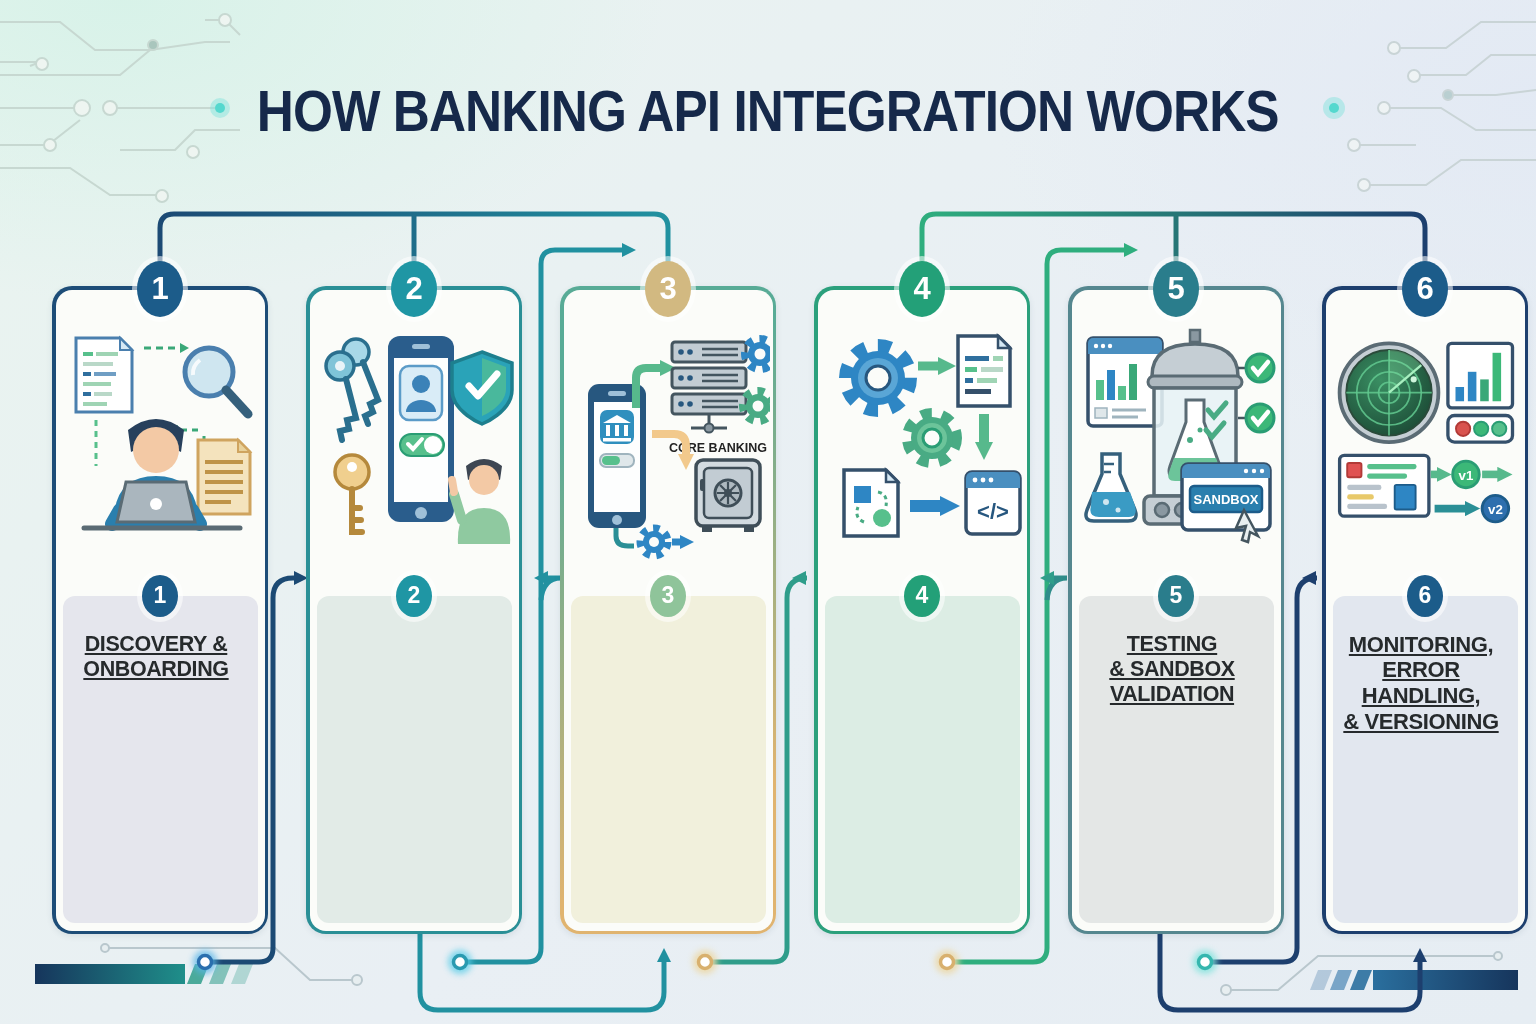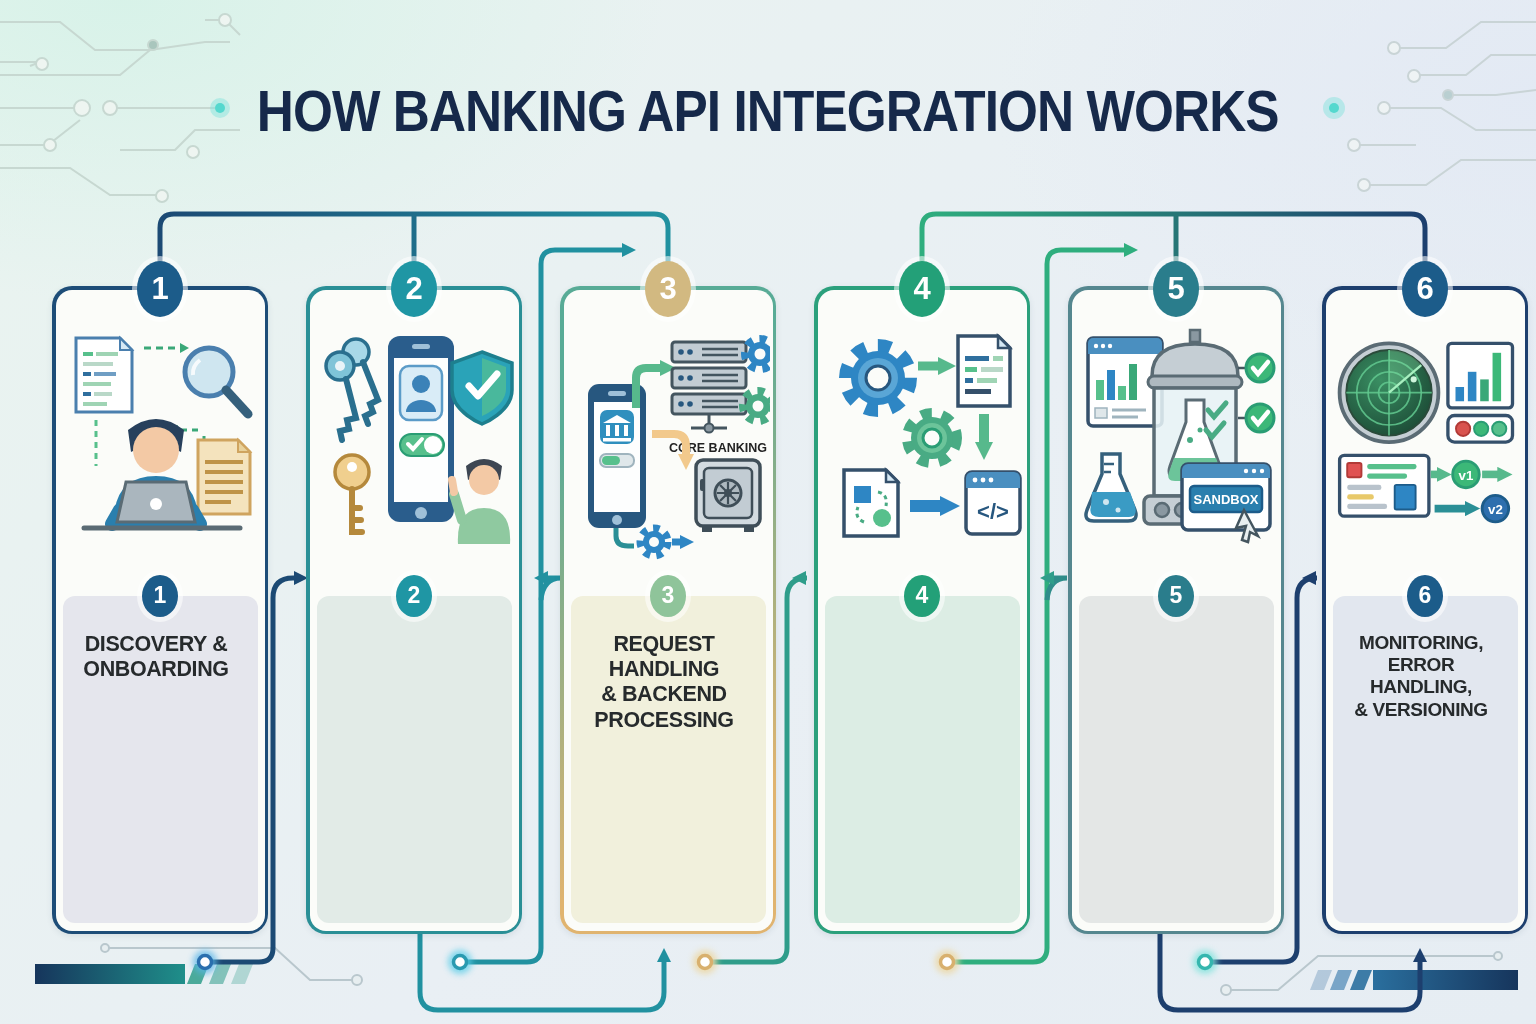--- a/index.html
+++ b/index.html
@@ -32,7 +32,7 @@
   .panel{position:absolute;left:7px;right:7px;top:306px;bottom:8px;border-radius:12px;
     background:var(--panel);}
   .label{padding:36px 12px 0 4px;text-align:center;font-weight:bold;font-size:21.5px;
-    line-height:1.18;color:#262a2c;letter-spacing:-.4px;white-space:pre-line;}
+    line-height:1.18;color:#262a2c;letter-spacing:-.4px;white-space:pre-line;text-decoration:underline;}
 
   .c1{--borderbg:#1d4d78;--badge:#1c5c8a;--panel:#e5e6ed;}
   .c2{--borderbg:#2a8f96;--badge:#1f96a4;--panel:#e2ebe7;}

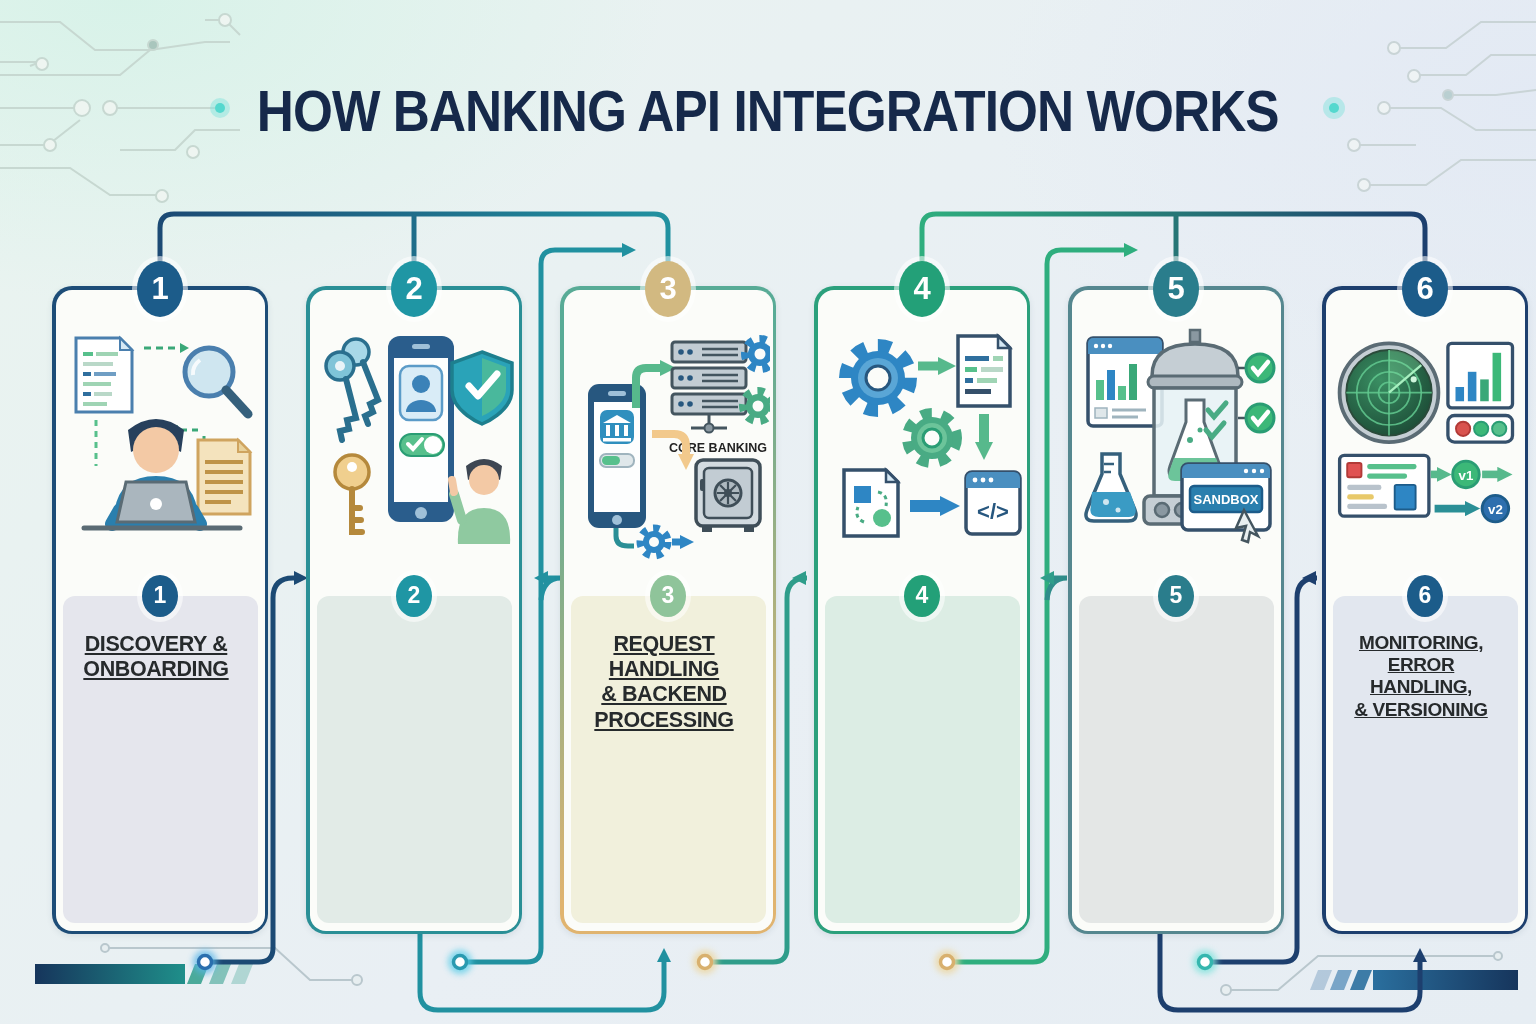--- a/index.html
+++ b/index.html
@@ -396,9 +396,6 @@
         <div class="badge small">
             <span>3</span>
           </div>
-        <div class="label">REQUEST HANDLING
-&amp; BACKEND
-PROCESSING</div>
       </div>
     </div>
   </div>

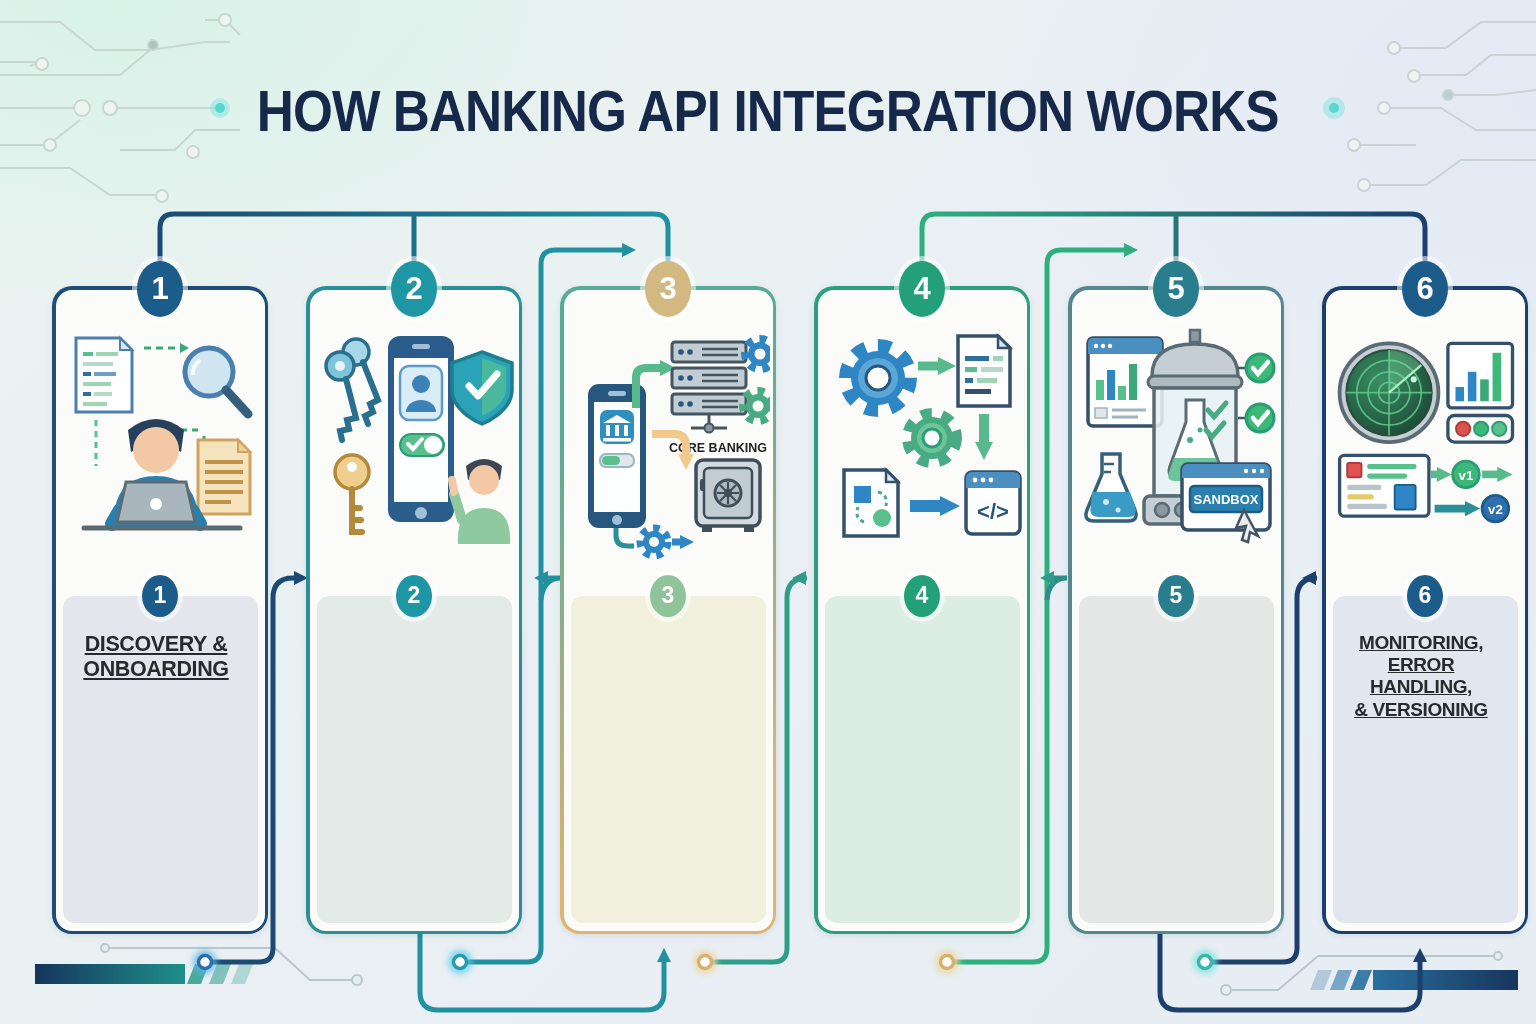--- a/index.html
+++ b/index.html
@@ -534,6 +534,9 @@
         <div class="badge small">
             <span>5</span>
           </div>
+        <div class="label">TESTING
+&amp; SANDBOX
+VALIDATION</div>
       </div>
     </div>
   </div>

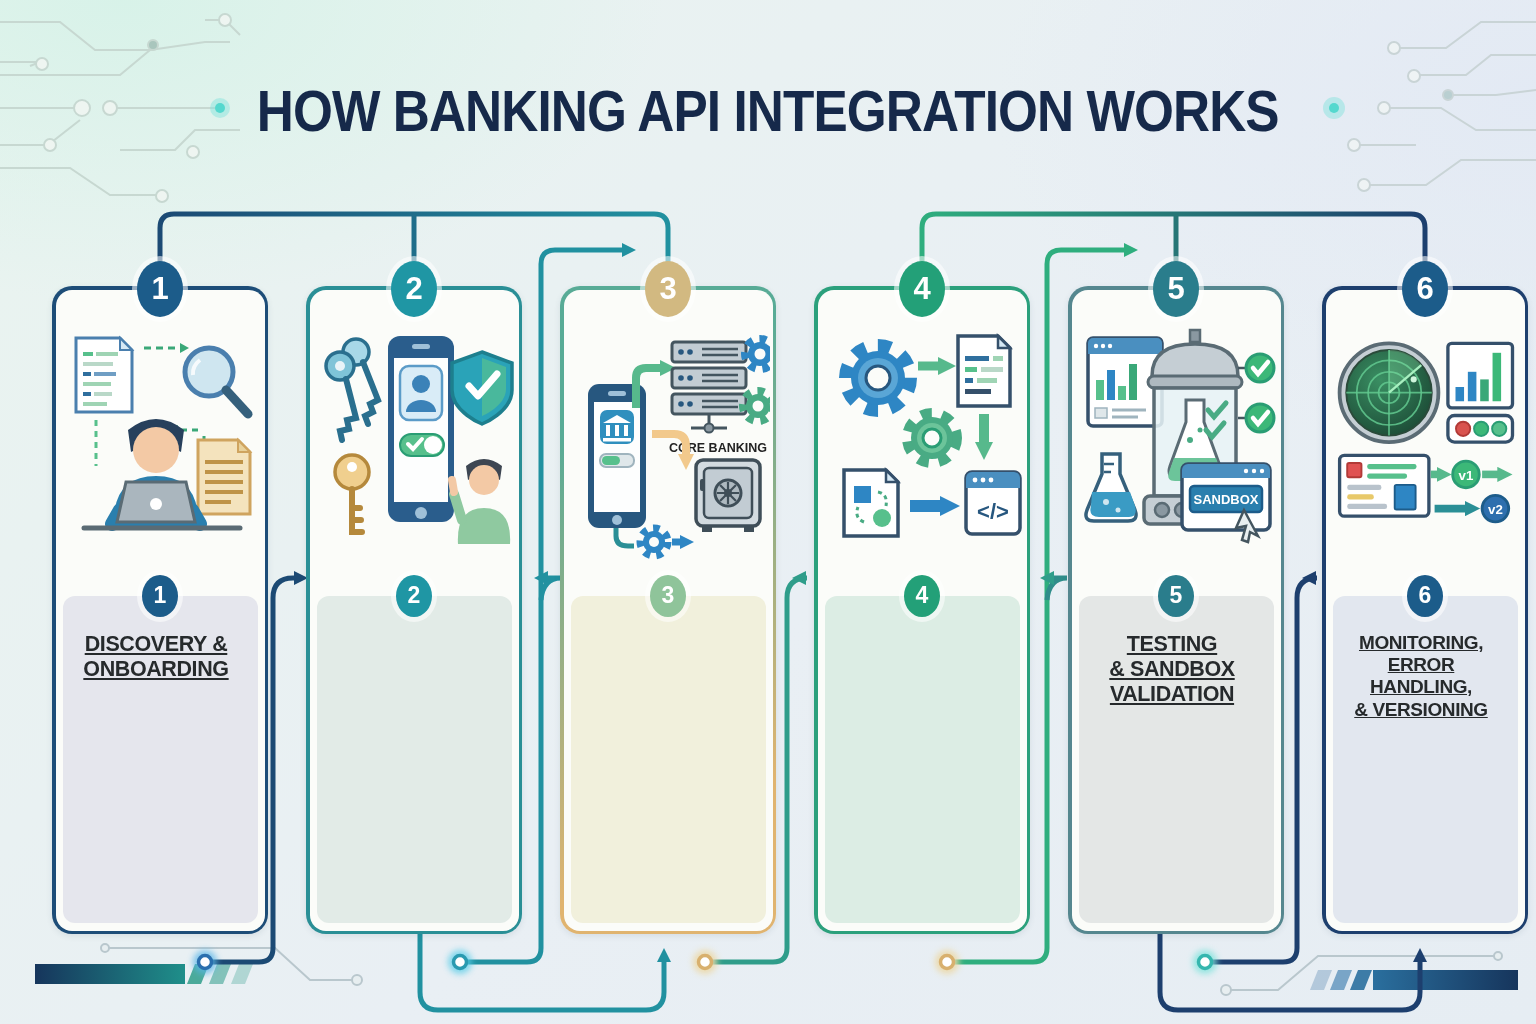--- a/index.html
+++ b/index.html
@@ -607,7 +607,7 @@
         <div class="badge small">
             <span>6</span>
           </div>
-        <div class="label" style="font-size:19px">MONITORING, ERROR
+        <div class="label" style="font-size:22px">MONITORING, ERROR
 HANDLING,
 &amp; VERSIONING</div>
       </div>

